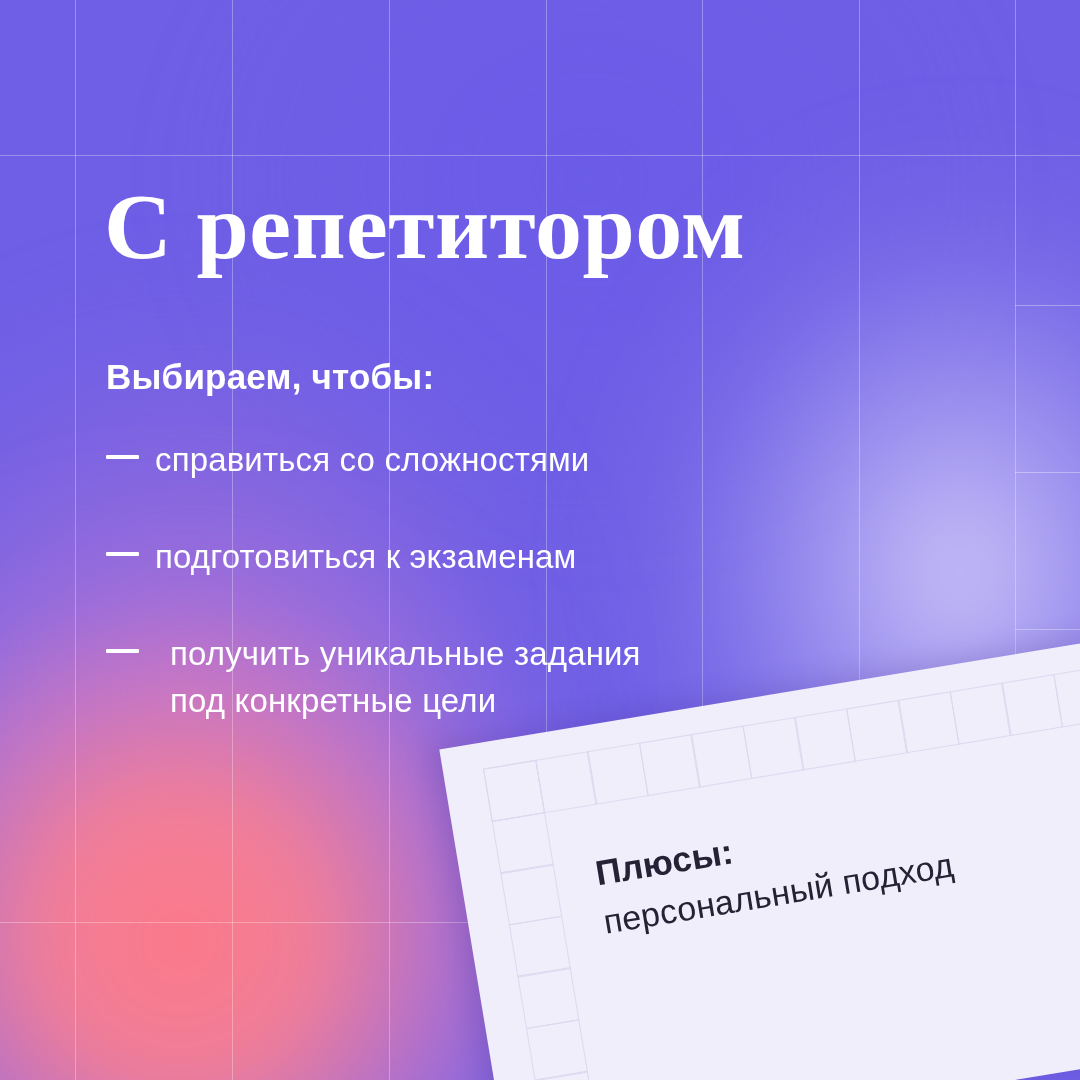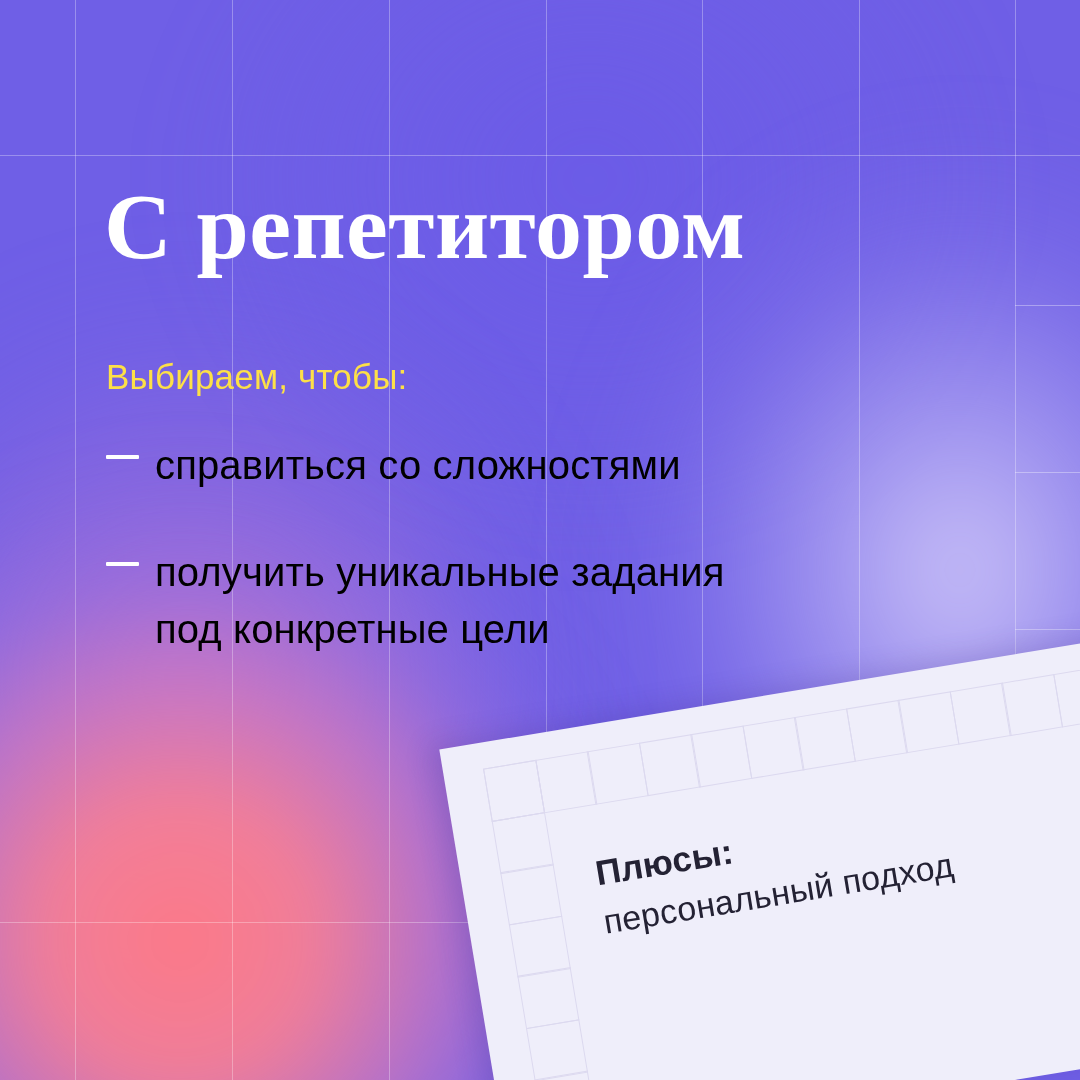--- a/index.html
+++ b/index.html
@@ -123,9 +123,9 @@
     top: 357px;
     margin: 0;
     font-size: 35px;
-    font-weight: 400;
+    font-weight: 700;
     letter-spacing: 0.2px;
-    color: #fde047;
+    color: #ffffff;
   }
   .bullets {
     position: absolute;

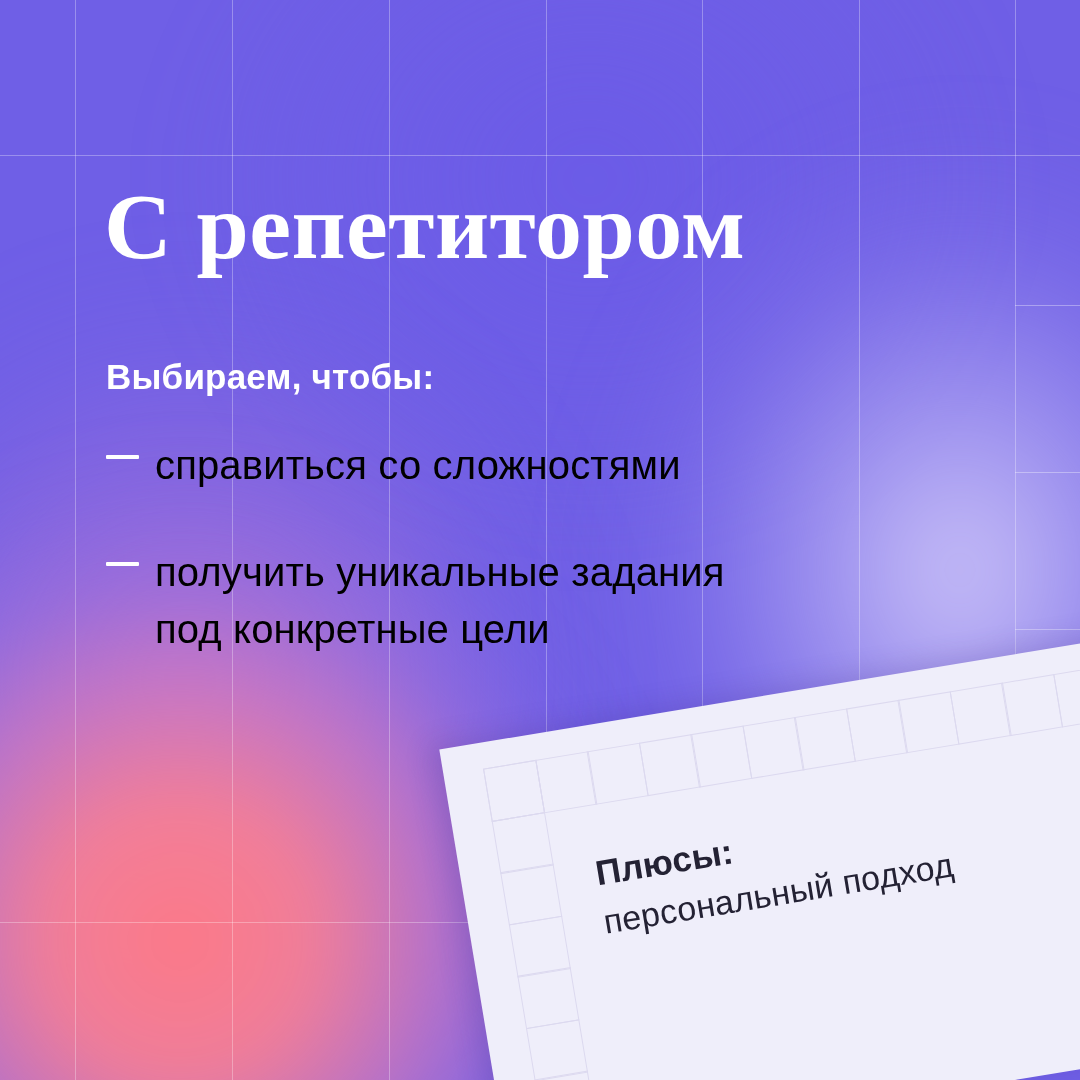--- a/index.html
+++ b/index.html
@@ -149,11 +149,11 @@
     border-radius: 1px;
   }
   .bullet-text {
-    font-size: 40px;
+    font-size: 33px;
     line-height: 1.42;
     font-weight: 400;
     letter-spacing: 0.15px;
-    color: #000000;
+    color: #ffffff;
     white-space: pre-line;
   }
 

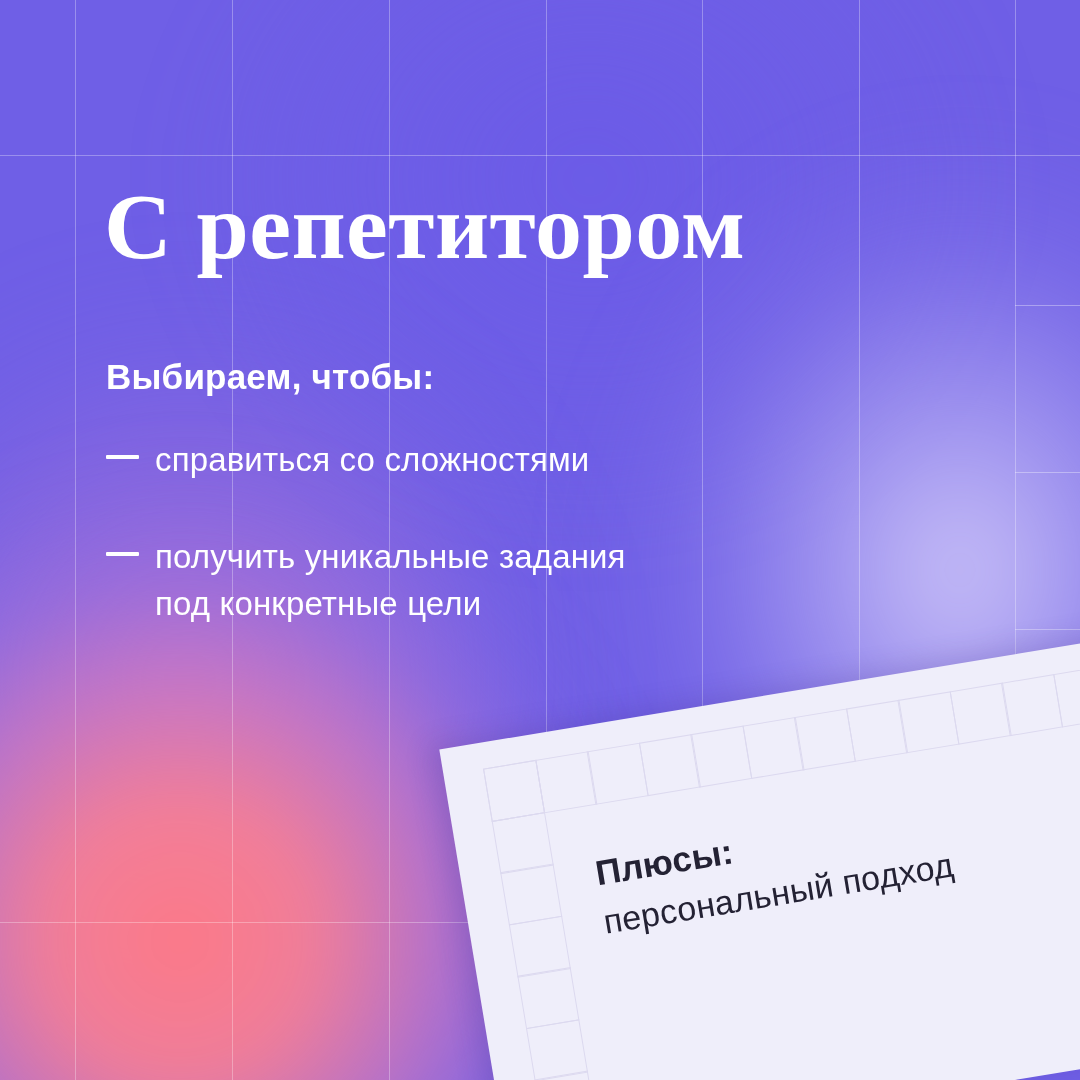--- a/index.html
+++ b/index.html
@@ -266,6 +266,10 @@
         <span class="bullet-text">справиться со сложностями</span>
       </div>
 
+      <div class="bullet">
+        <span class="dash"></span>
+        <span class="bullet-text">подготовиться к экзаменам</span>
+      </div>
 
       <div class="bullet">
         <span class="dash"></span>

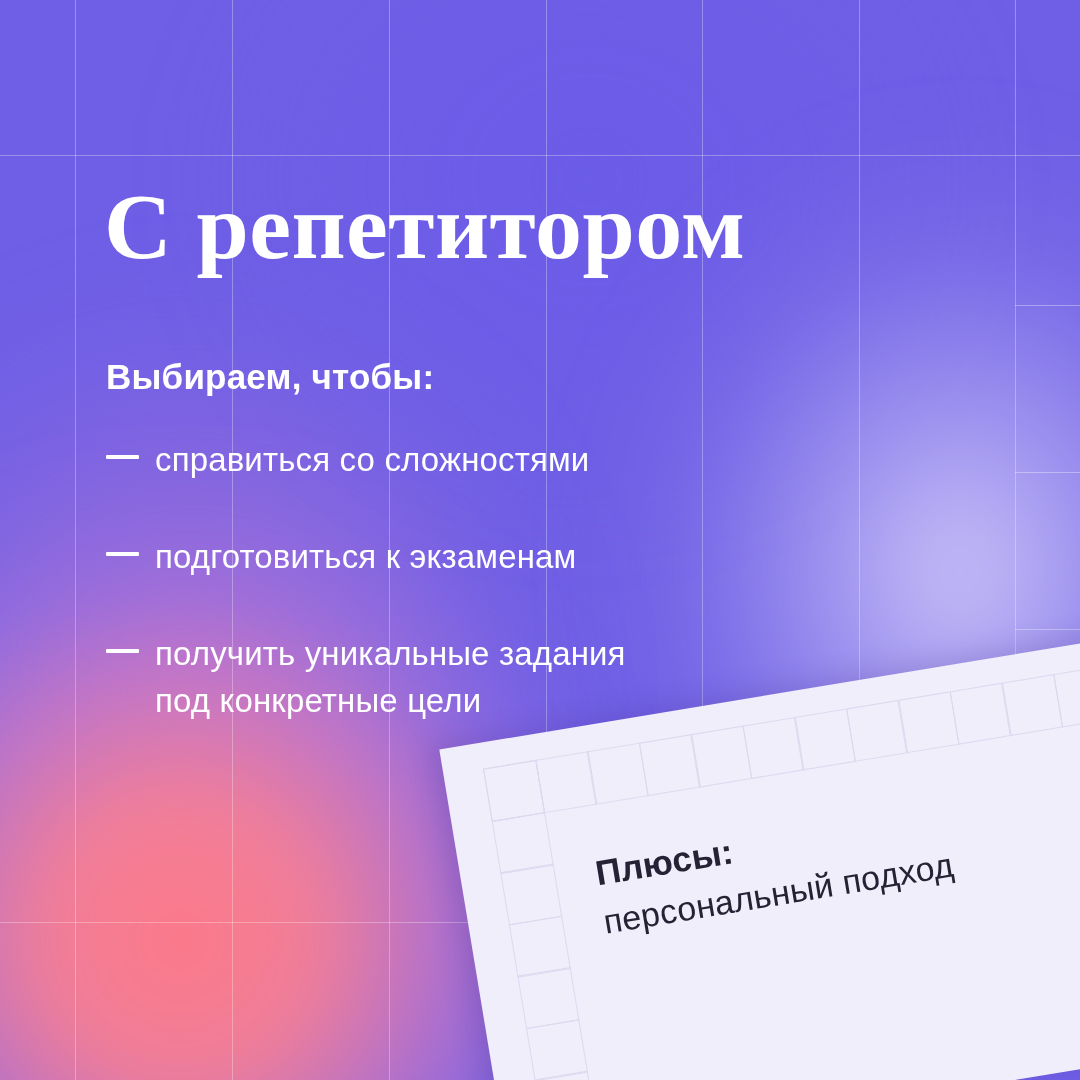--- a/index.html
+++ b/index.html
@@ -138,7 +138,7 @@
     align-items: flex-start;
     margin-bottom: 50px;
   }
-  .bullet:last-child { margin-bottom: 0; }
+  .bullet:last-child { margin-bottom: 0; gap: 15px; }
   .dash {
     flex: 0 0 auto;
     width: 33px;

